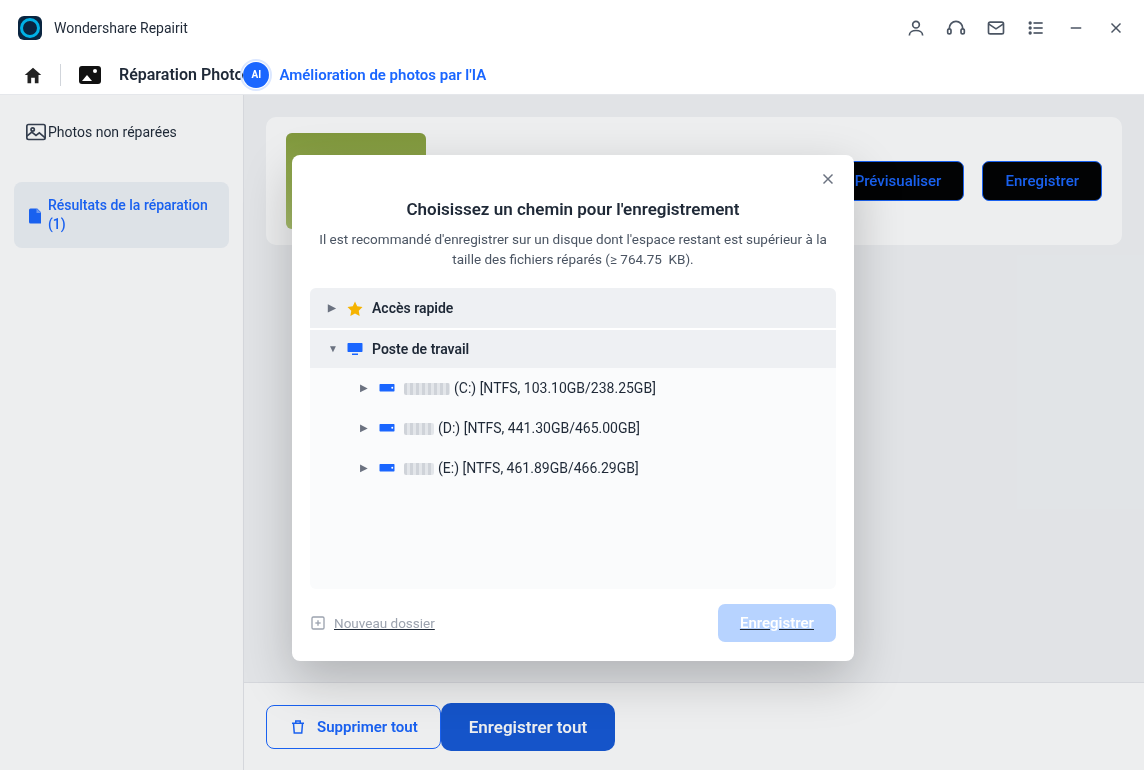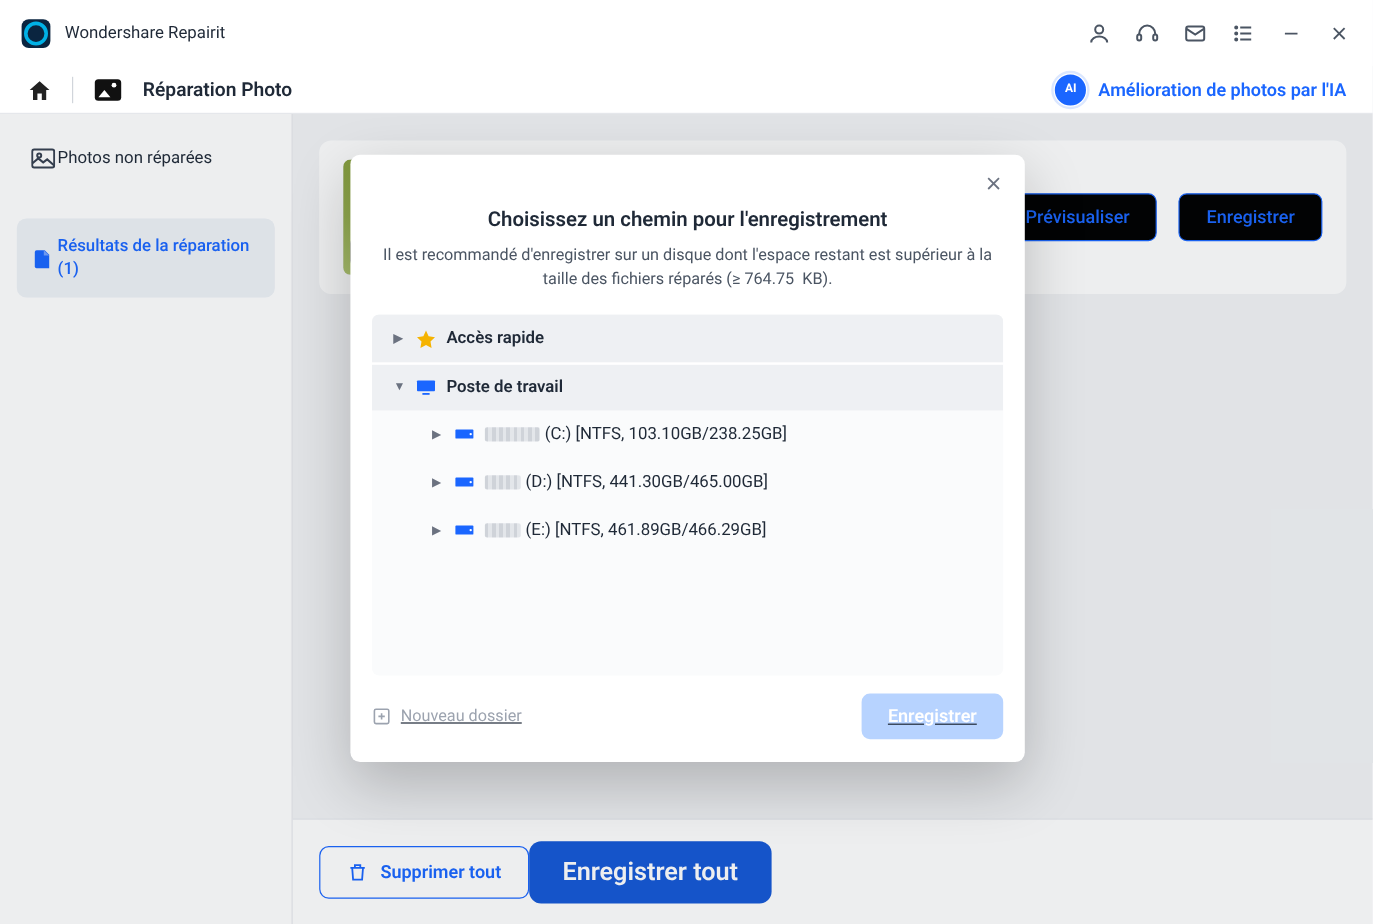--- a/index.html
+++ b/index.html
@@ -15,7 +15,7 @@
   .titlebar-right .tb-icon { width: 20px; height: 20px; display: flex; align-items: center; justify-content: center; cursor: pointer; }
 
   
-  .subheader { height: 40px; display: flex; align-items: center; padding: 0 22px; justify-content: space-between; border-bottom: 1px solid #e5e7eb; }
+  .subheader { height: 40px; display: flex; align-items: center; padding: 0 22px; border-bottom: 1px solid #e5e7eb; }
   .subheader-left { display: flex; align-items: center; gap: 18px; }
   .home-icon { width: 20px; height: 20px; color: #222; cursor: pointer; }
   .vr { width: 1px; height: 22px; background: #d1d5db; }

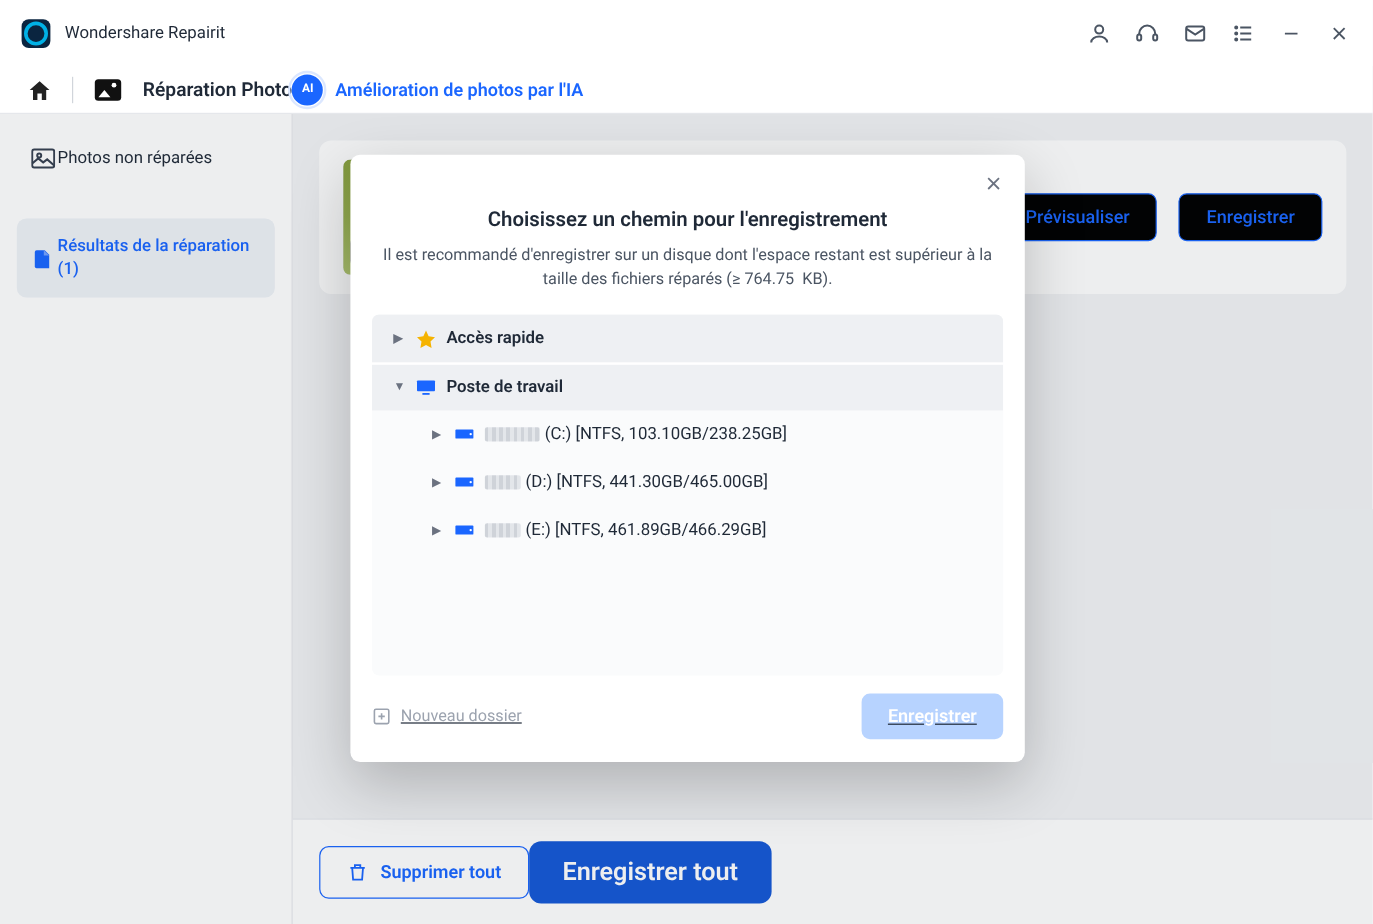--- a/index.html
+++ b/index.html
@@ -52,7 +52,7 @@
 
   
   .overlay { position:absolute; inset:95px 0 0 0; background: rgba(31,41,55,0.08);}
-  .modal { position:absolute; left: 292px; top: 129px; width: 562px; height: 506px; background:#fff; border-radius:8px; box-shadow: 0 18px 50px rgba(0,0,0,.22); padding: 18px 18px 18px 18px; display:flex; flex-direction:column;}
+  .modal { position:absolute; left: 292px; top: 155px; width: 562px; height: 506px; background:#fff; border-radius:8px; box-shadow: 0 18px 50px rgba(0,0,0,.22); padding: 18px 18px 18px 18px; display:flex; flex-direction:column;}
   .modal-close { position:absolute; top:12px; right:14px; width:24px; height:24px; cursor:pointer; color:#6b7280; display:flex; align-items:center; justify-content:center;}
   .modal-title { text-align:center; font-size:17px; font-weight:600; margin-top: 26px;}
   .modal-desc { text-align:center; font-size:13.5px; color:#4b5563; margin: 10px 6px 0 6px; line-height:1.5;}

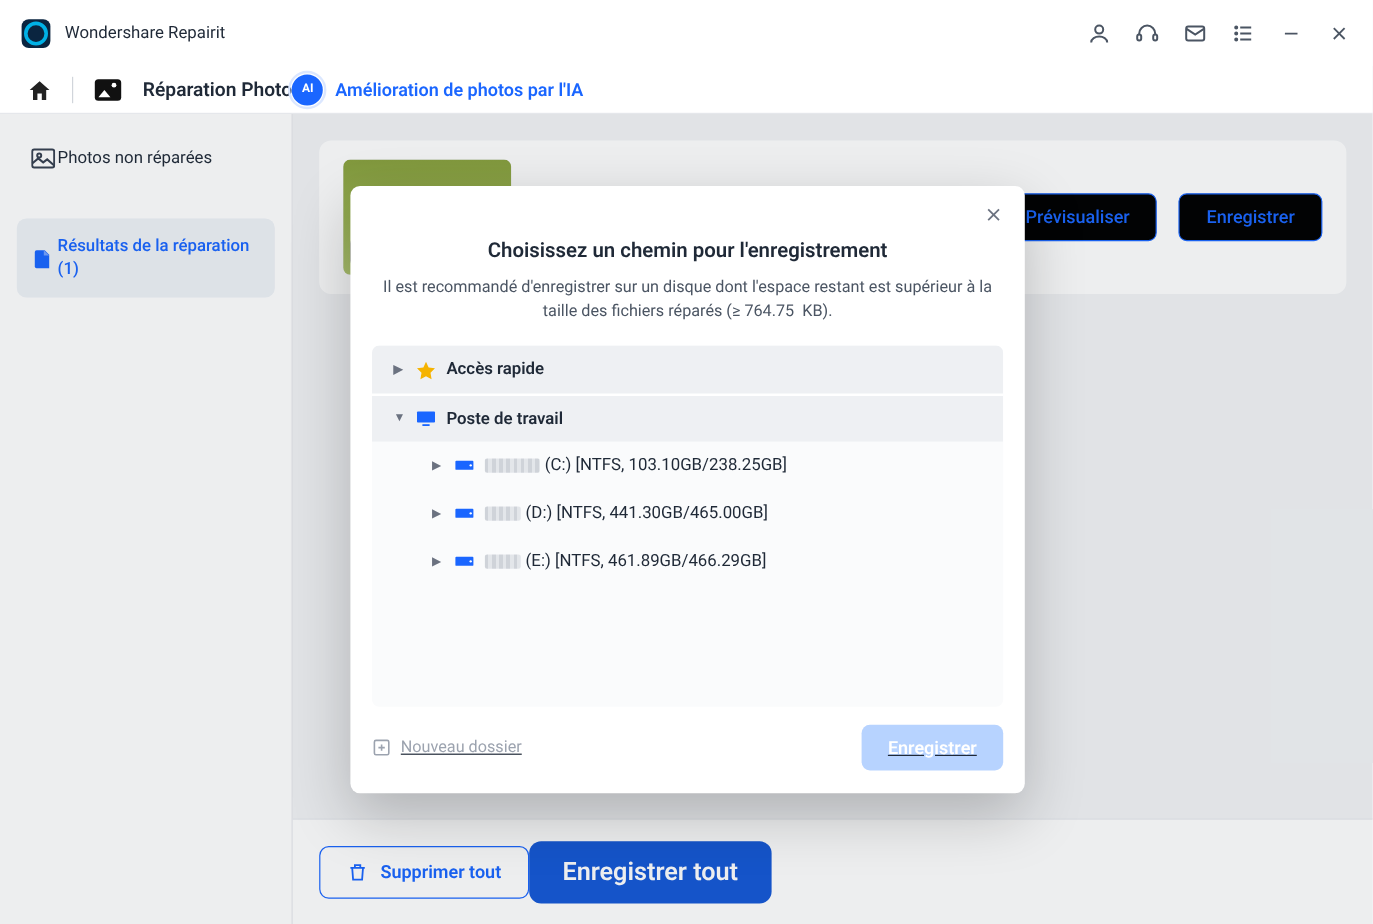--- a/index.html
+++ b/index.html
@@ -48,7 +48,7 @@
 
   .footer { height: 88px; background:#fff; border-top:1px solid #e5e7eb; display:flex; align-items:center; padding: 0 22px; }
   .btn-outline-danger-ish { border:1.5px solid #1a66ff; color:#1a66ff; background:#fff; padding: 12px 22px; border-radius: 8px; font-size:15px; font-weight:600; cursor:pointer; display:flex; align-items:center; gap:10px;}
-  .btn-primary { background:#1558d6; color:#fff; border:none; padding: 14px 28px; border-radius:10px; font-size:21px; font-weight:600; cursor:pointer;}
+  .btn-primary { background:#1558d6; color:#fff; border:none; padding: 14px 28px; border-radius:10px; font-size:17px; font-weight:600; cursor:pointer;}
 
   
   .overlay { position:absolute; inset:95px 0 0 0; background: rgba(31,41,55,0.08);}

